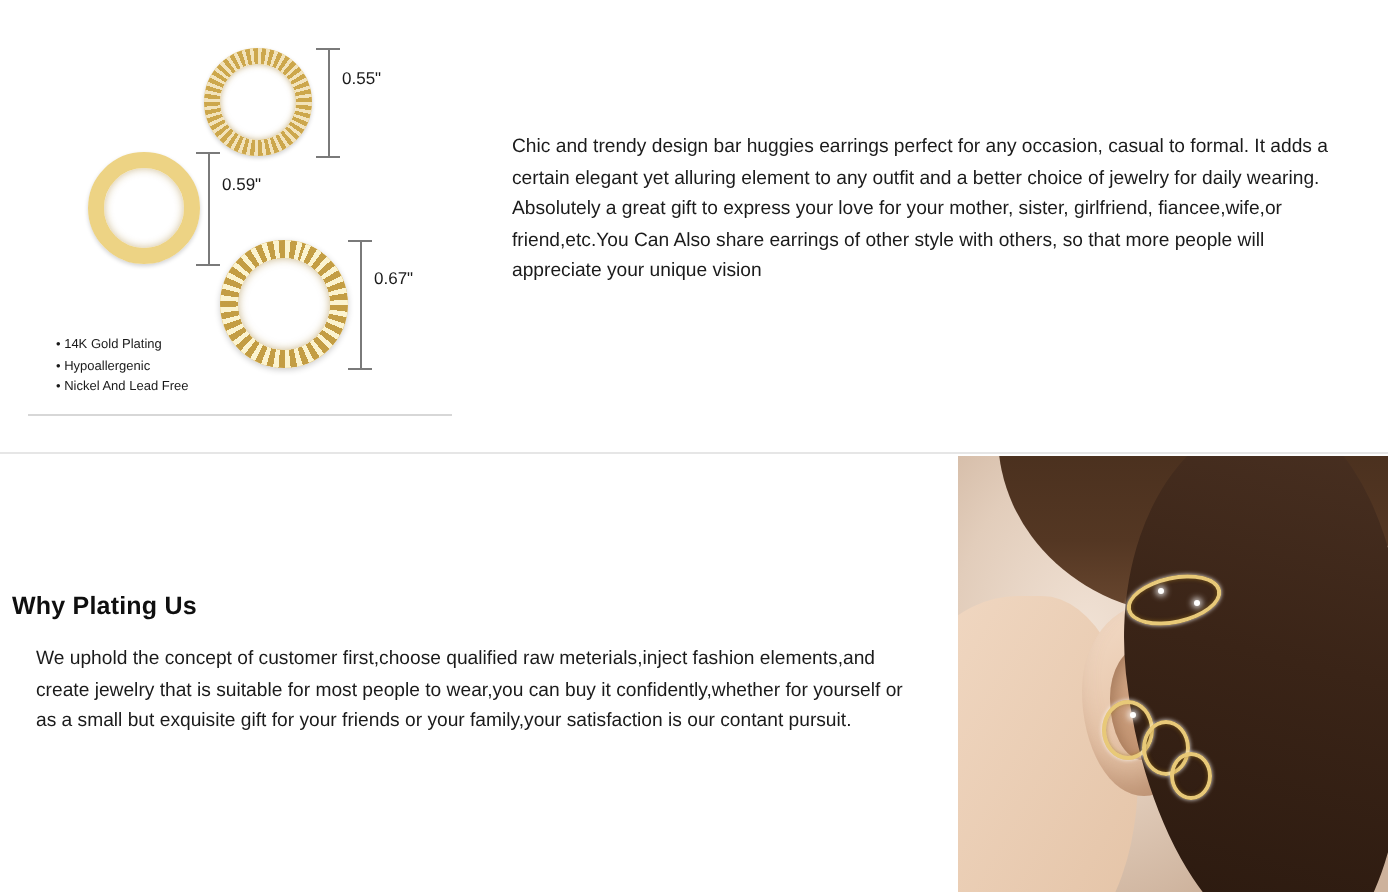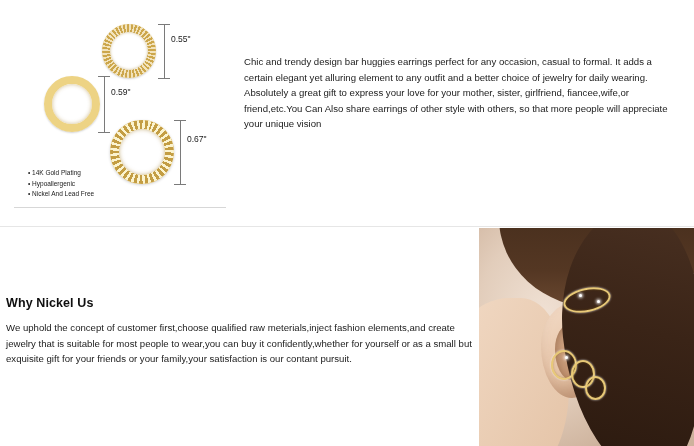--- a/index.html
+++ b/index.html
@@ -155,7 +155,7 @@
     font-size: 9.6px;
     line-height: 1.62;
     color: #1b1b1b;
-    margin: 0;
+    margin: 12px;
   }
 
   

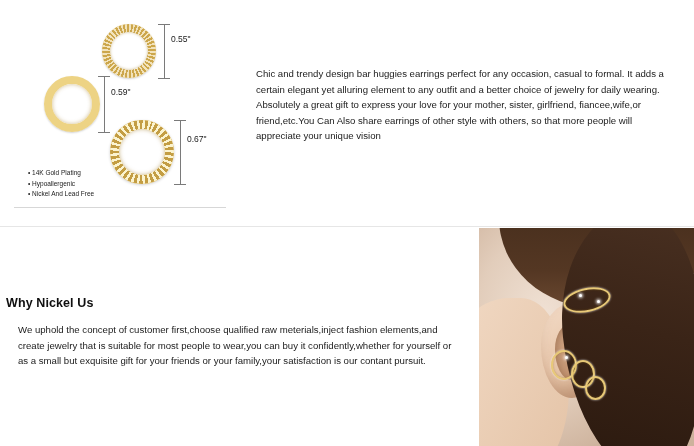--- a/index.html
+++ b/index.html
@@ -301,7 +301,7 @@
 <div class="divider"></div>
 
 <div class="bottom-copy">
-  <h2 class="heading">Why Nickel Us</h2>
+  <h2 class="heading">Why Plating Us</h2>
   <p class="body-text">We uphold the concept of customer first,choose qualified raw meterials,inject fashion elements,and create jewelry that is suitable for most people to wear,you can buy it confidently,whether for yourself or as a small but exquisite gift for your friends or your family,your satisfaction is our contant pursuit.</p>
 </div>
 

